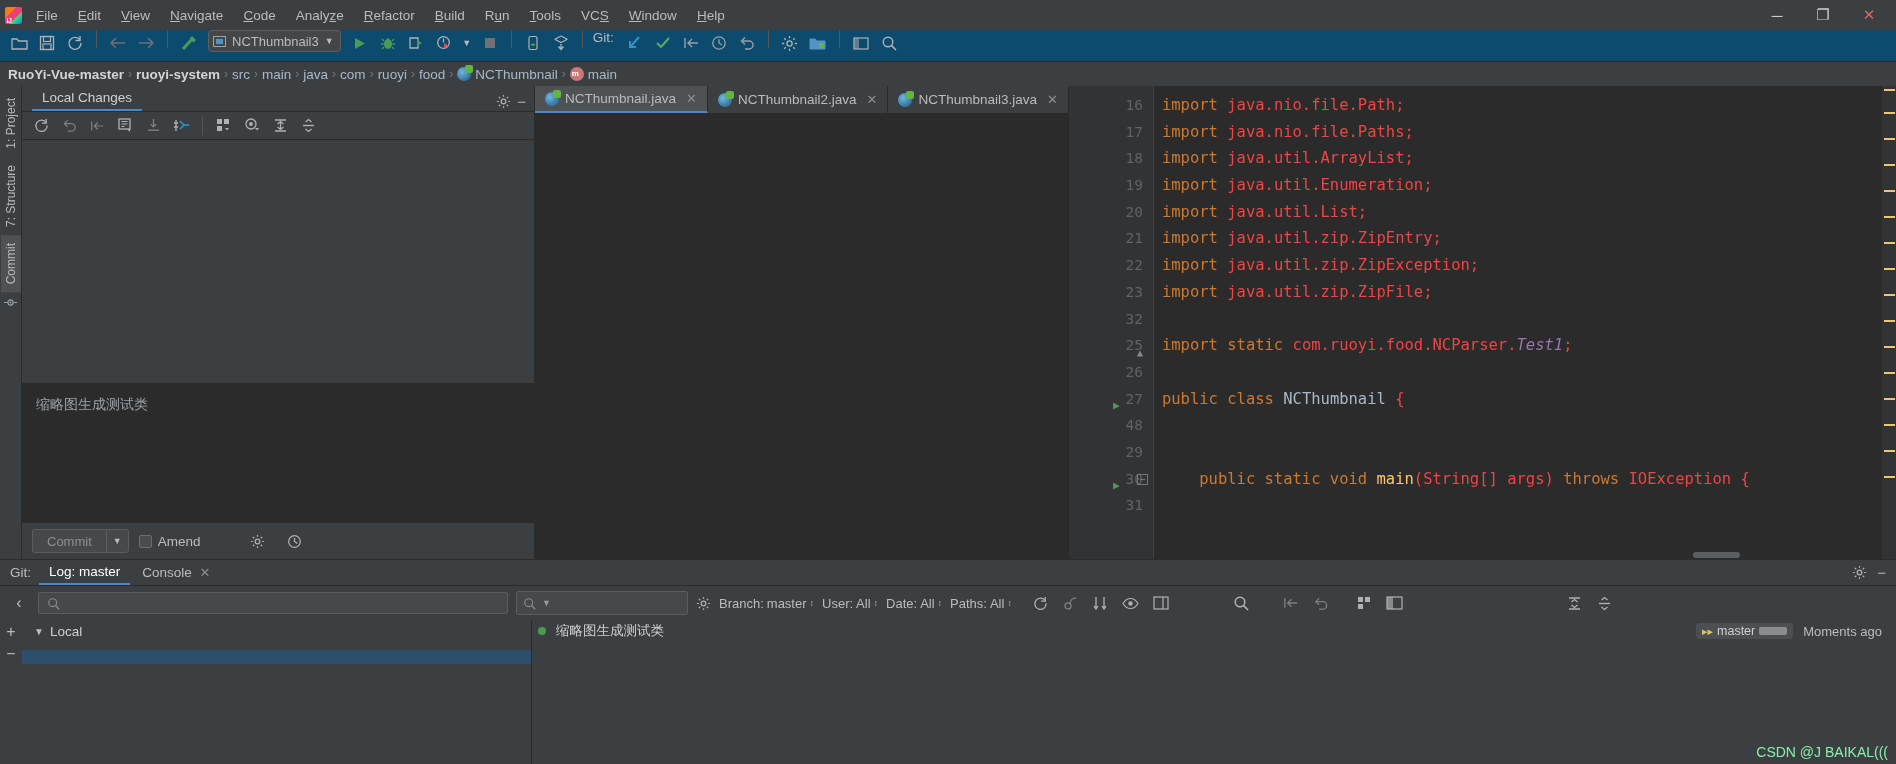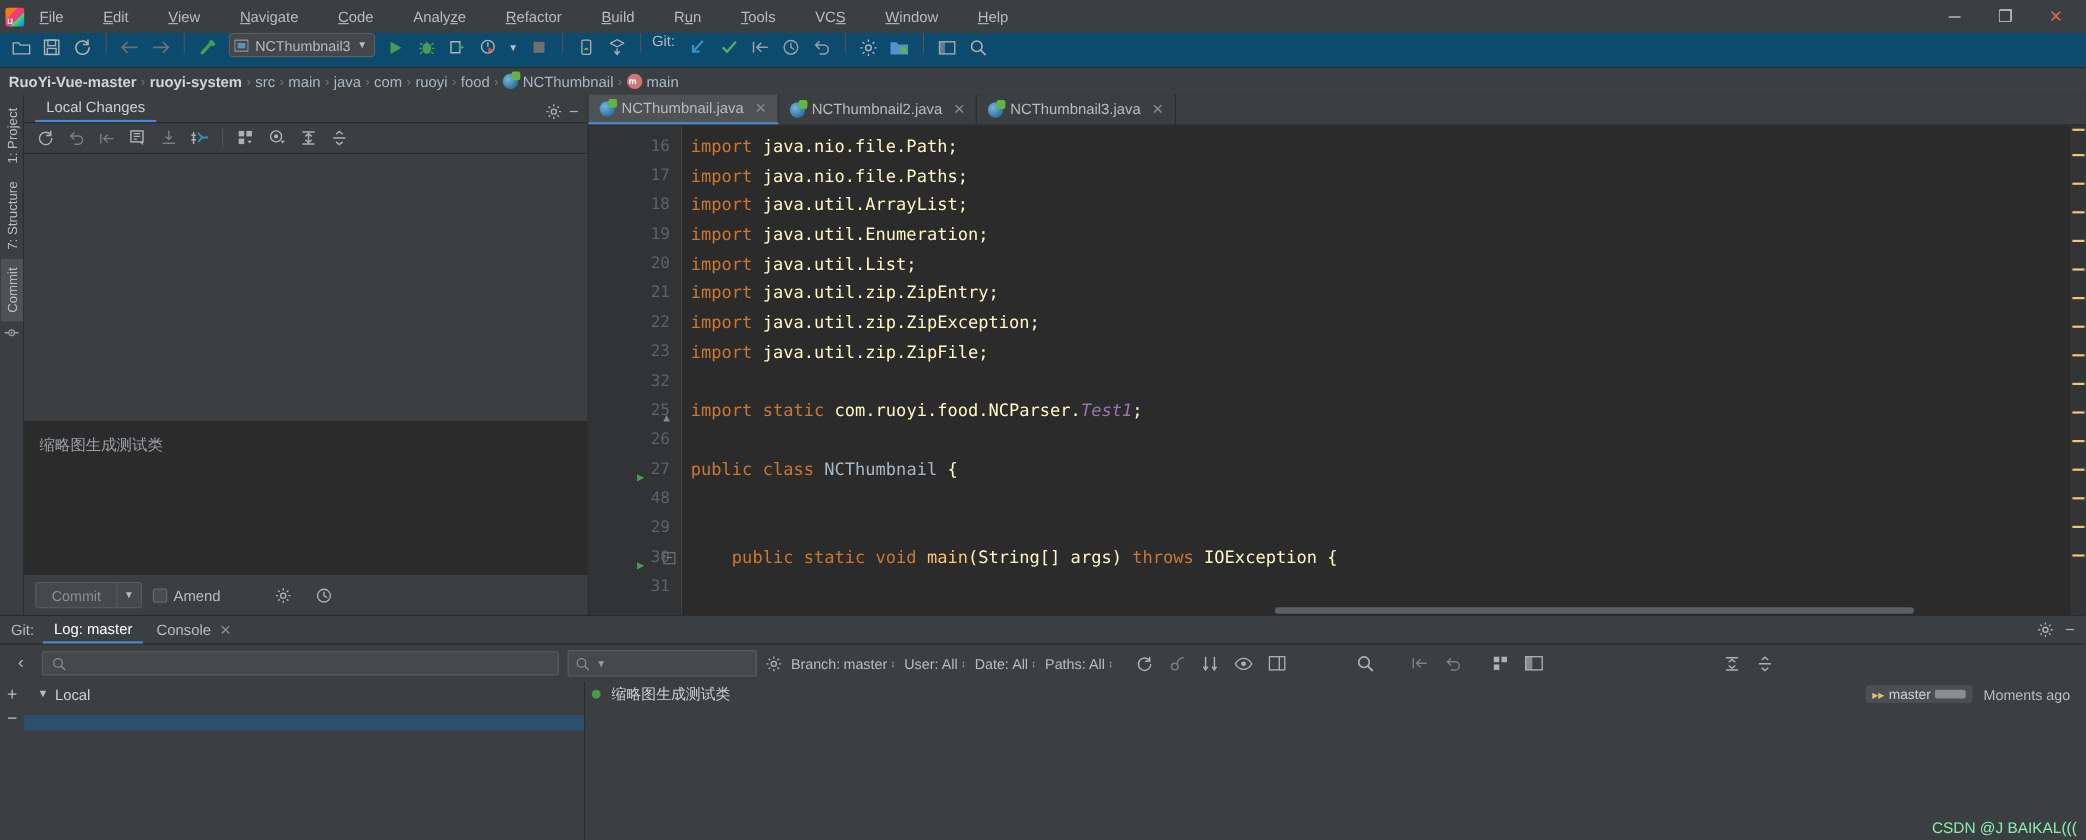--- a/index.html
+++ b/index.html
@@ -23,7 +23,7 @@
     position: relative; }
   .logo-sq::after { content:"IJ"; position:absolute; left:2px; bottom:0px; font-size:7px;
     color:#fff; font-family:"Liberation Sans",sans-serif; font-weight:bold; letter-spacing:-0.5px;}
-  .menu { display: flex; align-items: center; gap: 16px; }
+  .menu { display: flex; align-items: center; gap: 0px; }
   .menu-item { padding: 4px 10px; font-size: 13.5px; color: #bbbbbb; white-space: nowrap; }
   .menu-item u { text-decoration: underline; }
   .win-title {

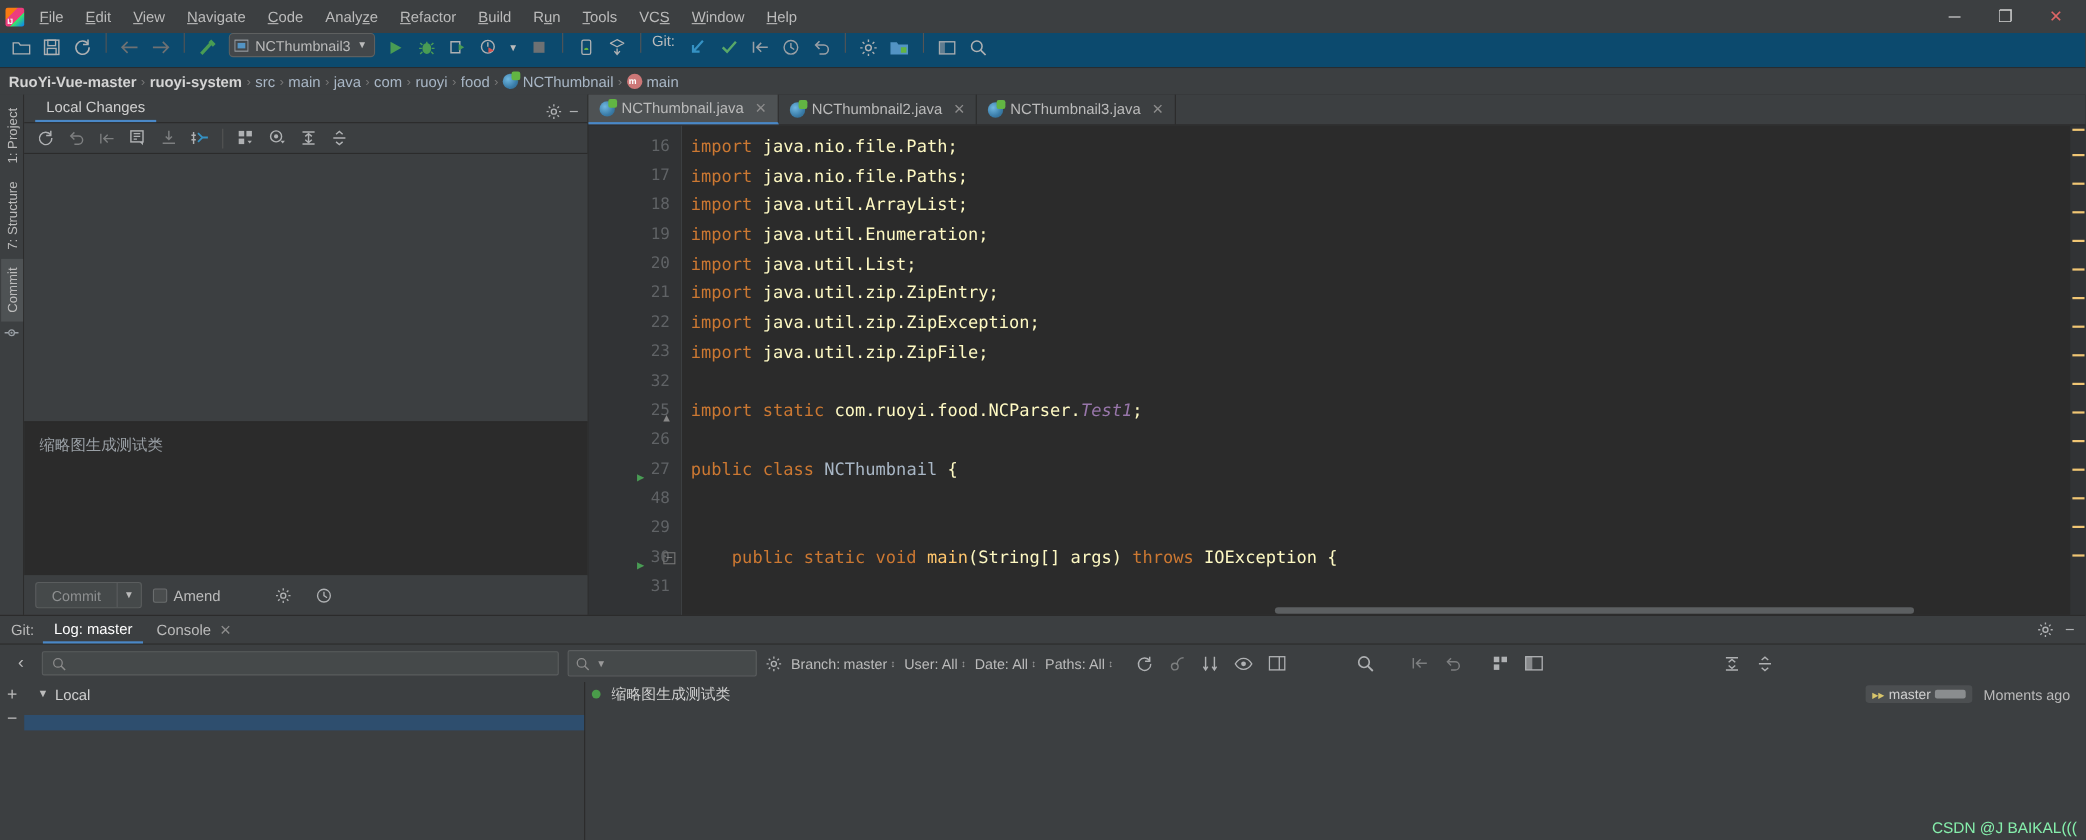--- a/index.html
+++ b/index.html
@@ -97,7 +97,7 @@
   .chk { width: 13px; height: 13px; border: 1px solid #6a6d6e; background:#4a4d4e; border-radius:2px;}
 
   
-  .editor-col { flex: 1 1 auto; display: flex; flex-direction: column; min-width: 0; background:#2b2b2b;}
+  .editor-col { flex: 1 1 auto; display: flex; flex-direction: row; min-width: 0; background:#2b2b2b;}
   .ed-tabs { height: 28px; flex: 0 0 28px; display: flex; align-items: stretch; background:#3c3f41;
      border-bottom: 1px solid #2b2b2b; }
   .ed-tab { display: flex; align-items: center; gap: 6px; padding: 0 10px; font-size: 13.5px;

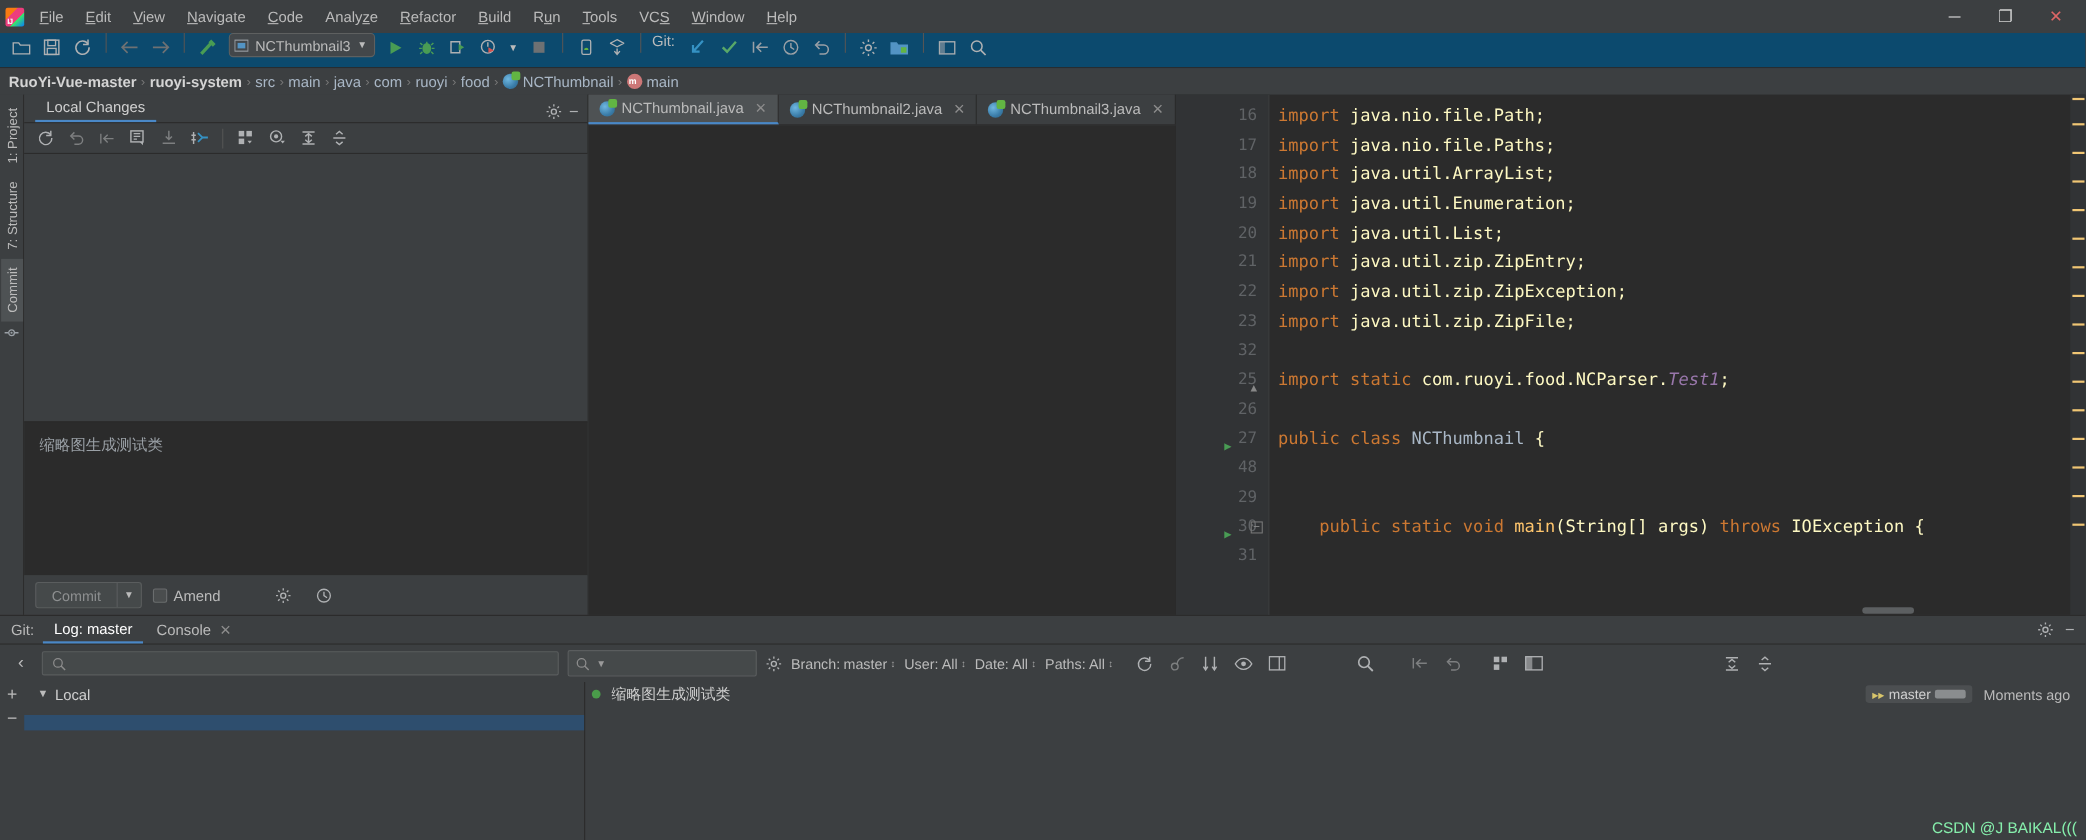--- a/index.html
+++ b/index.html
@@ -121,7 +121,7 @@
     border-left: 1px solid #3c3f41;}
   .code .line { height: 26.7px; line-height: 26.7px; }
   .kw { color: #cc7832; }
-  .pl { color: #fef9c3; }
+  .pl { color: #ef4444; }
   .it { color: #9876aa; font-style: italic; }
   .cls { color: #a9b7c6; }
   .mth { color: #ffc66d; }

